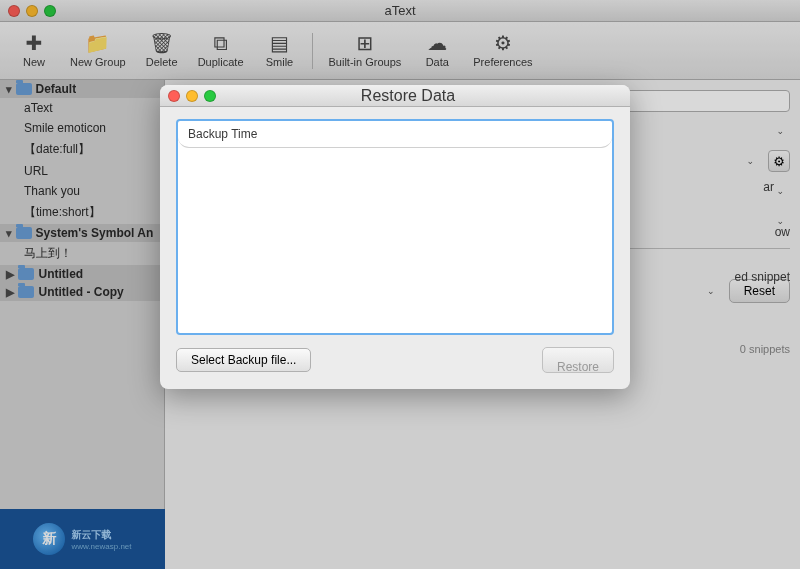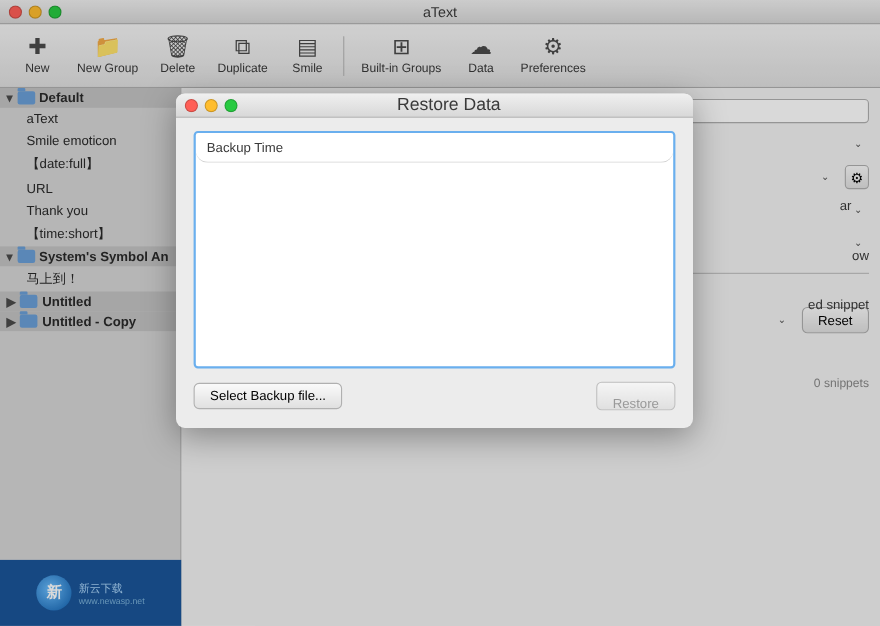--- a/index.html
+++ b/index.html
@@ -475,7 +475,7 @@
         <div style="display: flex; align-items: center; gap: 6px;">
           <div style="width: 32px; height: 32px; background: radial-gradient(circle at 40% 40%, #6cbfff, #1060b0); border-radius: 50%; display: flex; align-items: center; justify-content: center; color: white; font-size: 14px; font-weight: bold;">新</div>
           <div style="display: flex; flex-direction: column;">
-            <span style="font-size: 10px; color: #aad4f8; font-weight: normal;">新云下载</span>
+            <span style="font-size: 10px; color: #aad4f8; font-weight: bold;">新云下载</span>
             <span style="font-size: 8px; color: #7ab0d8;">www.newasp.net</span>
           </div>
         </div>

